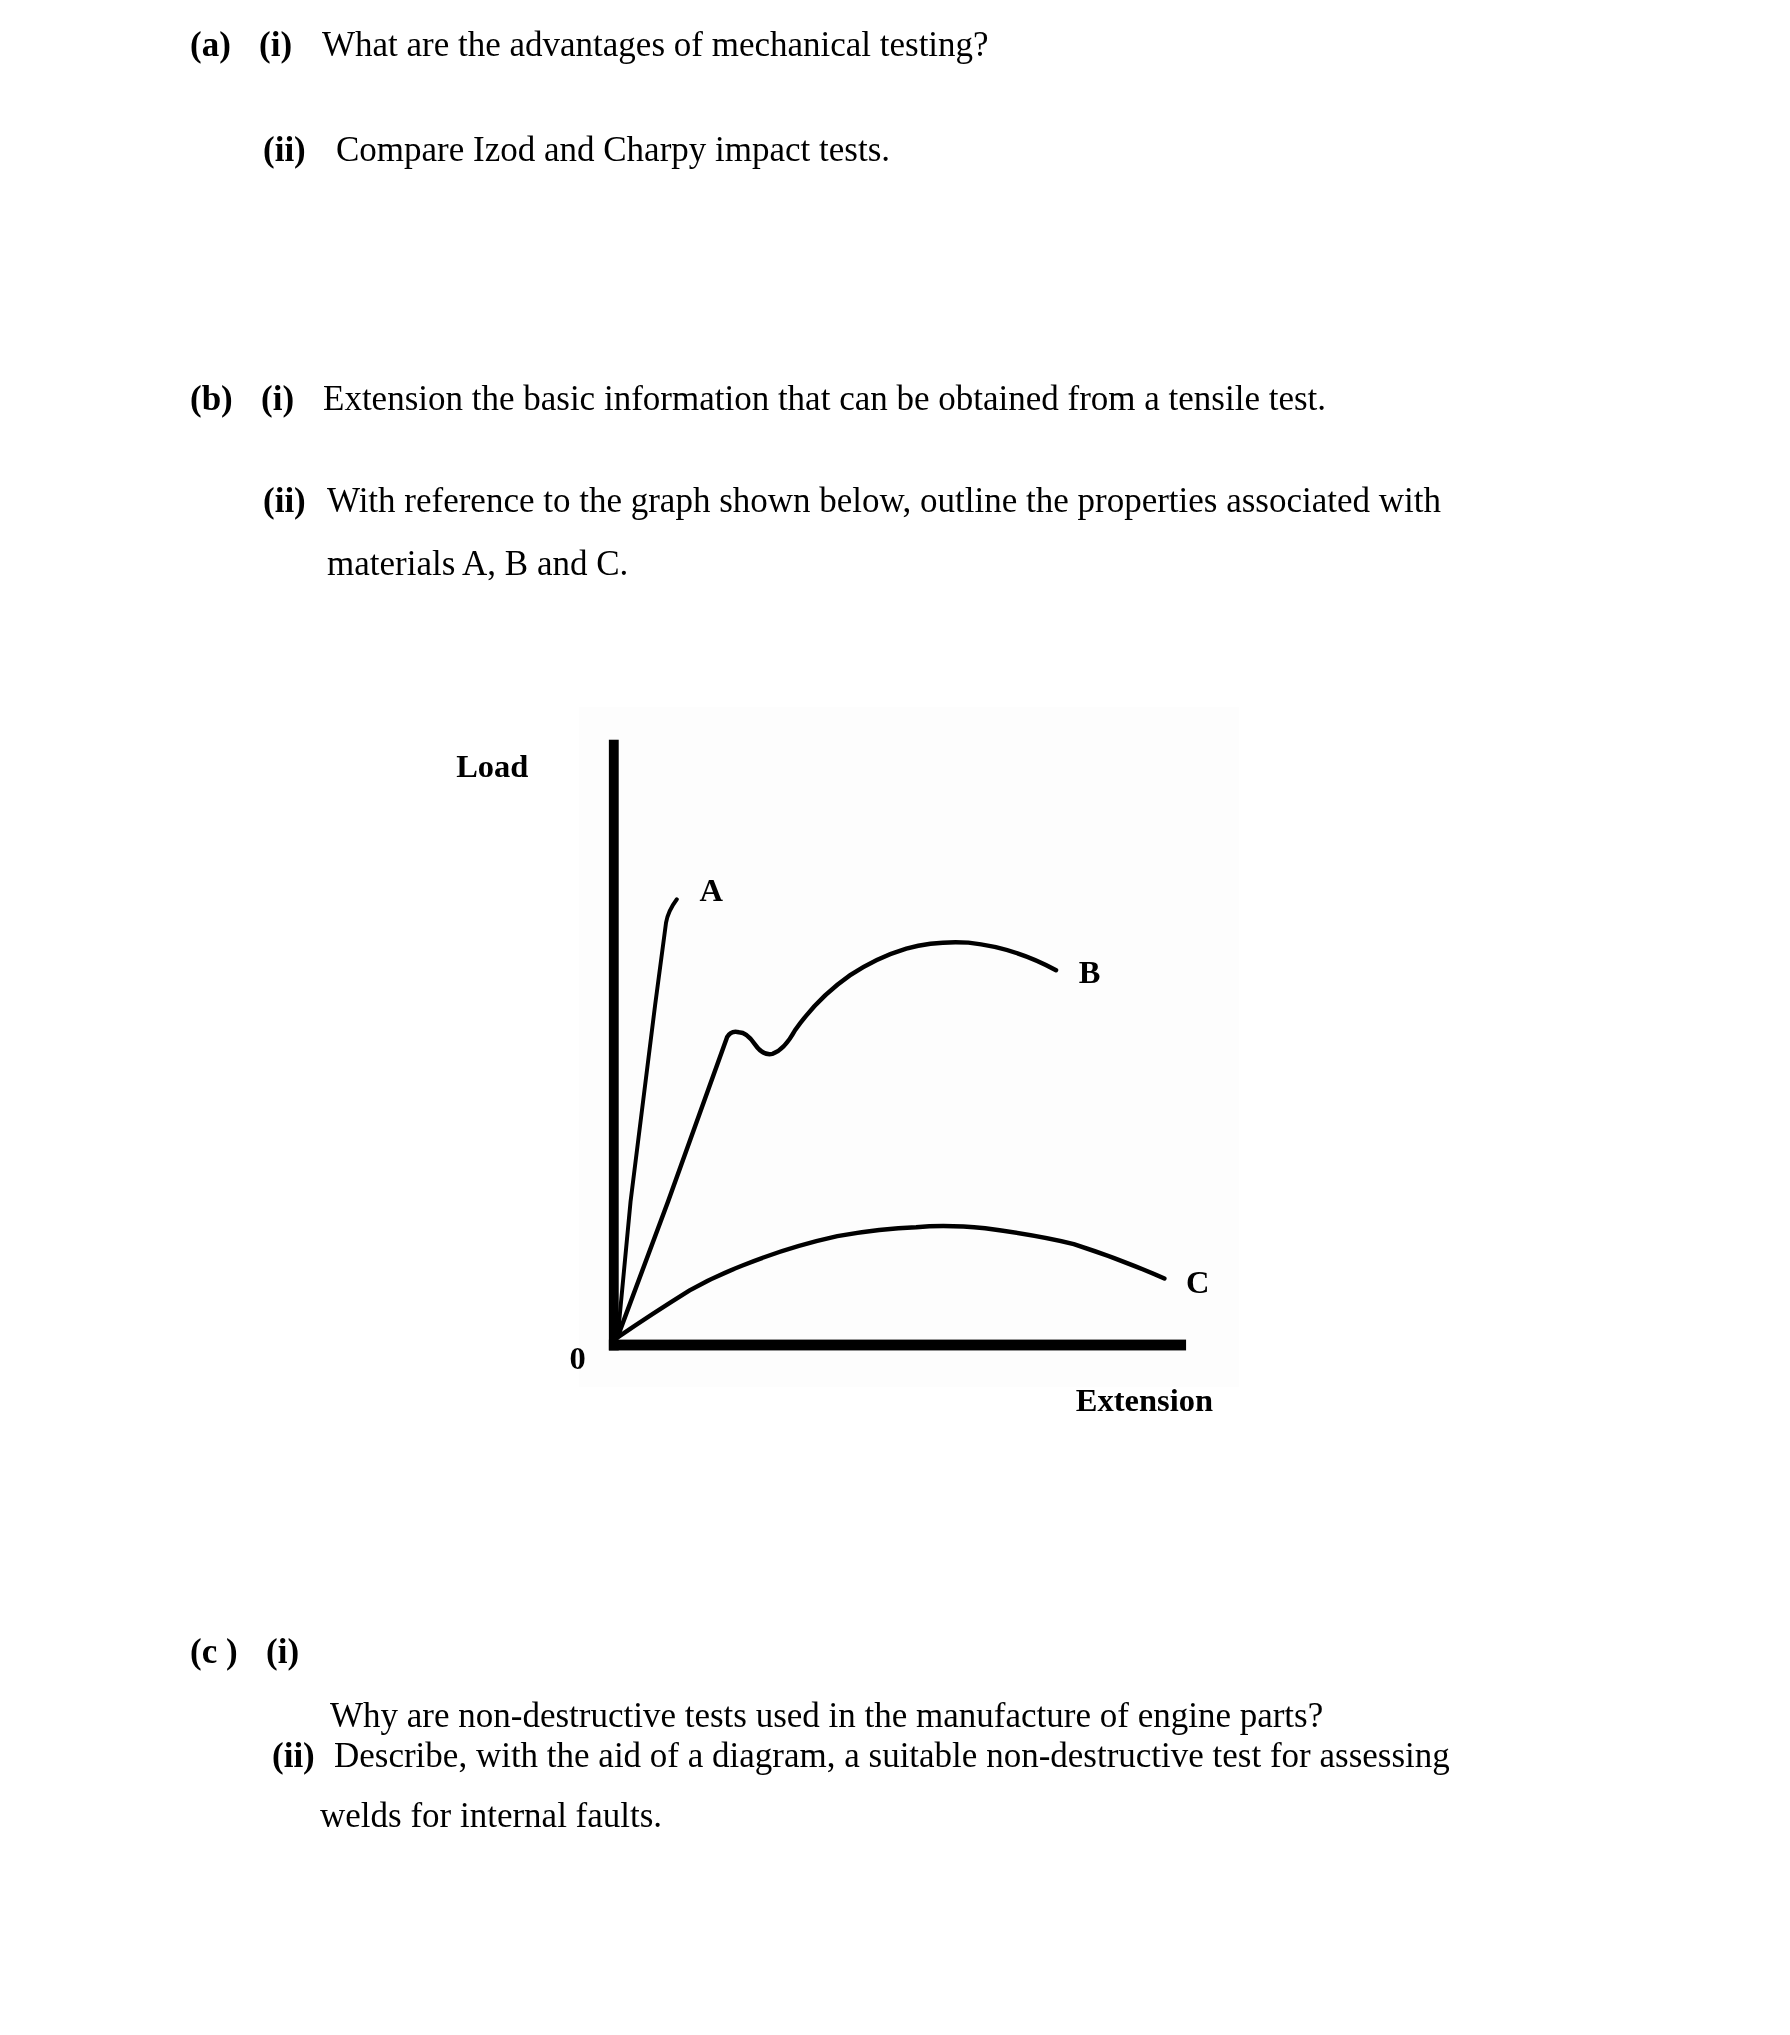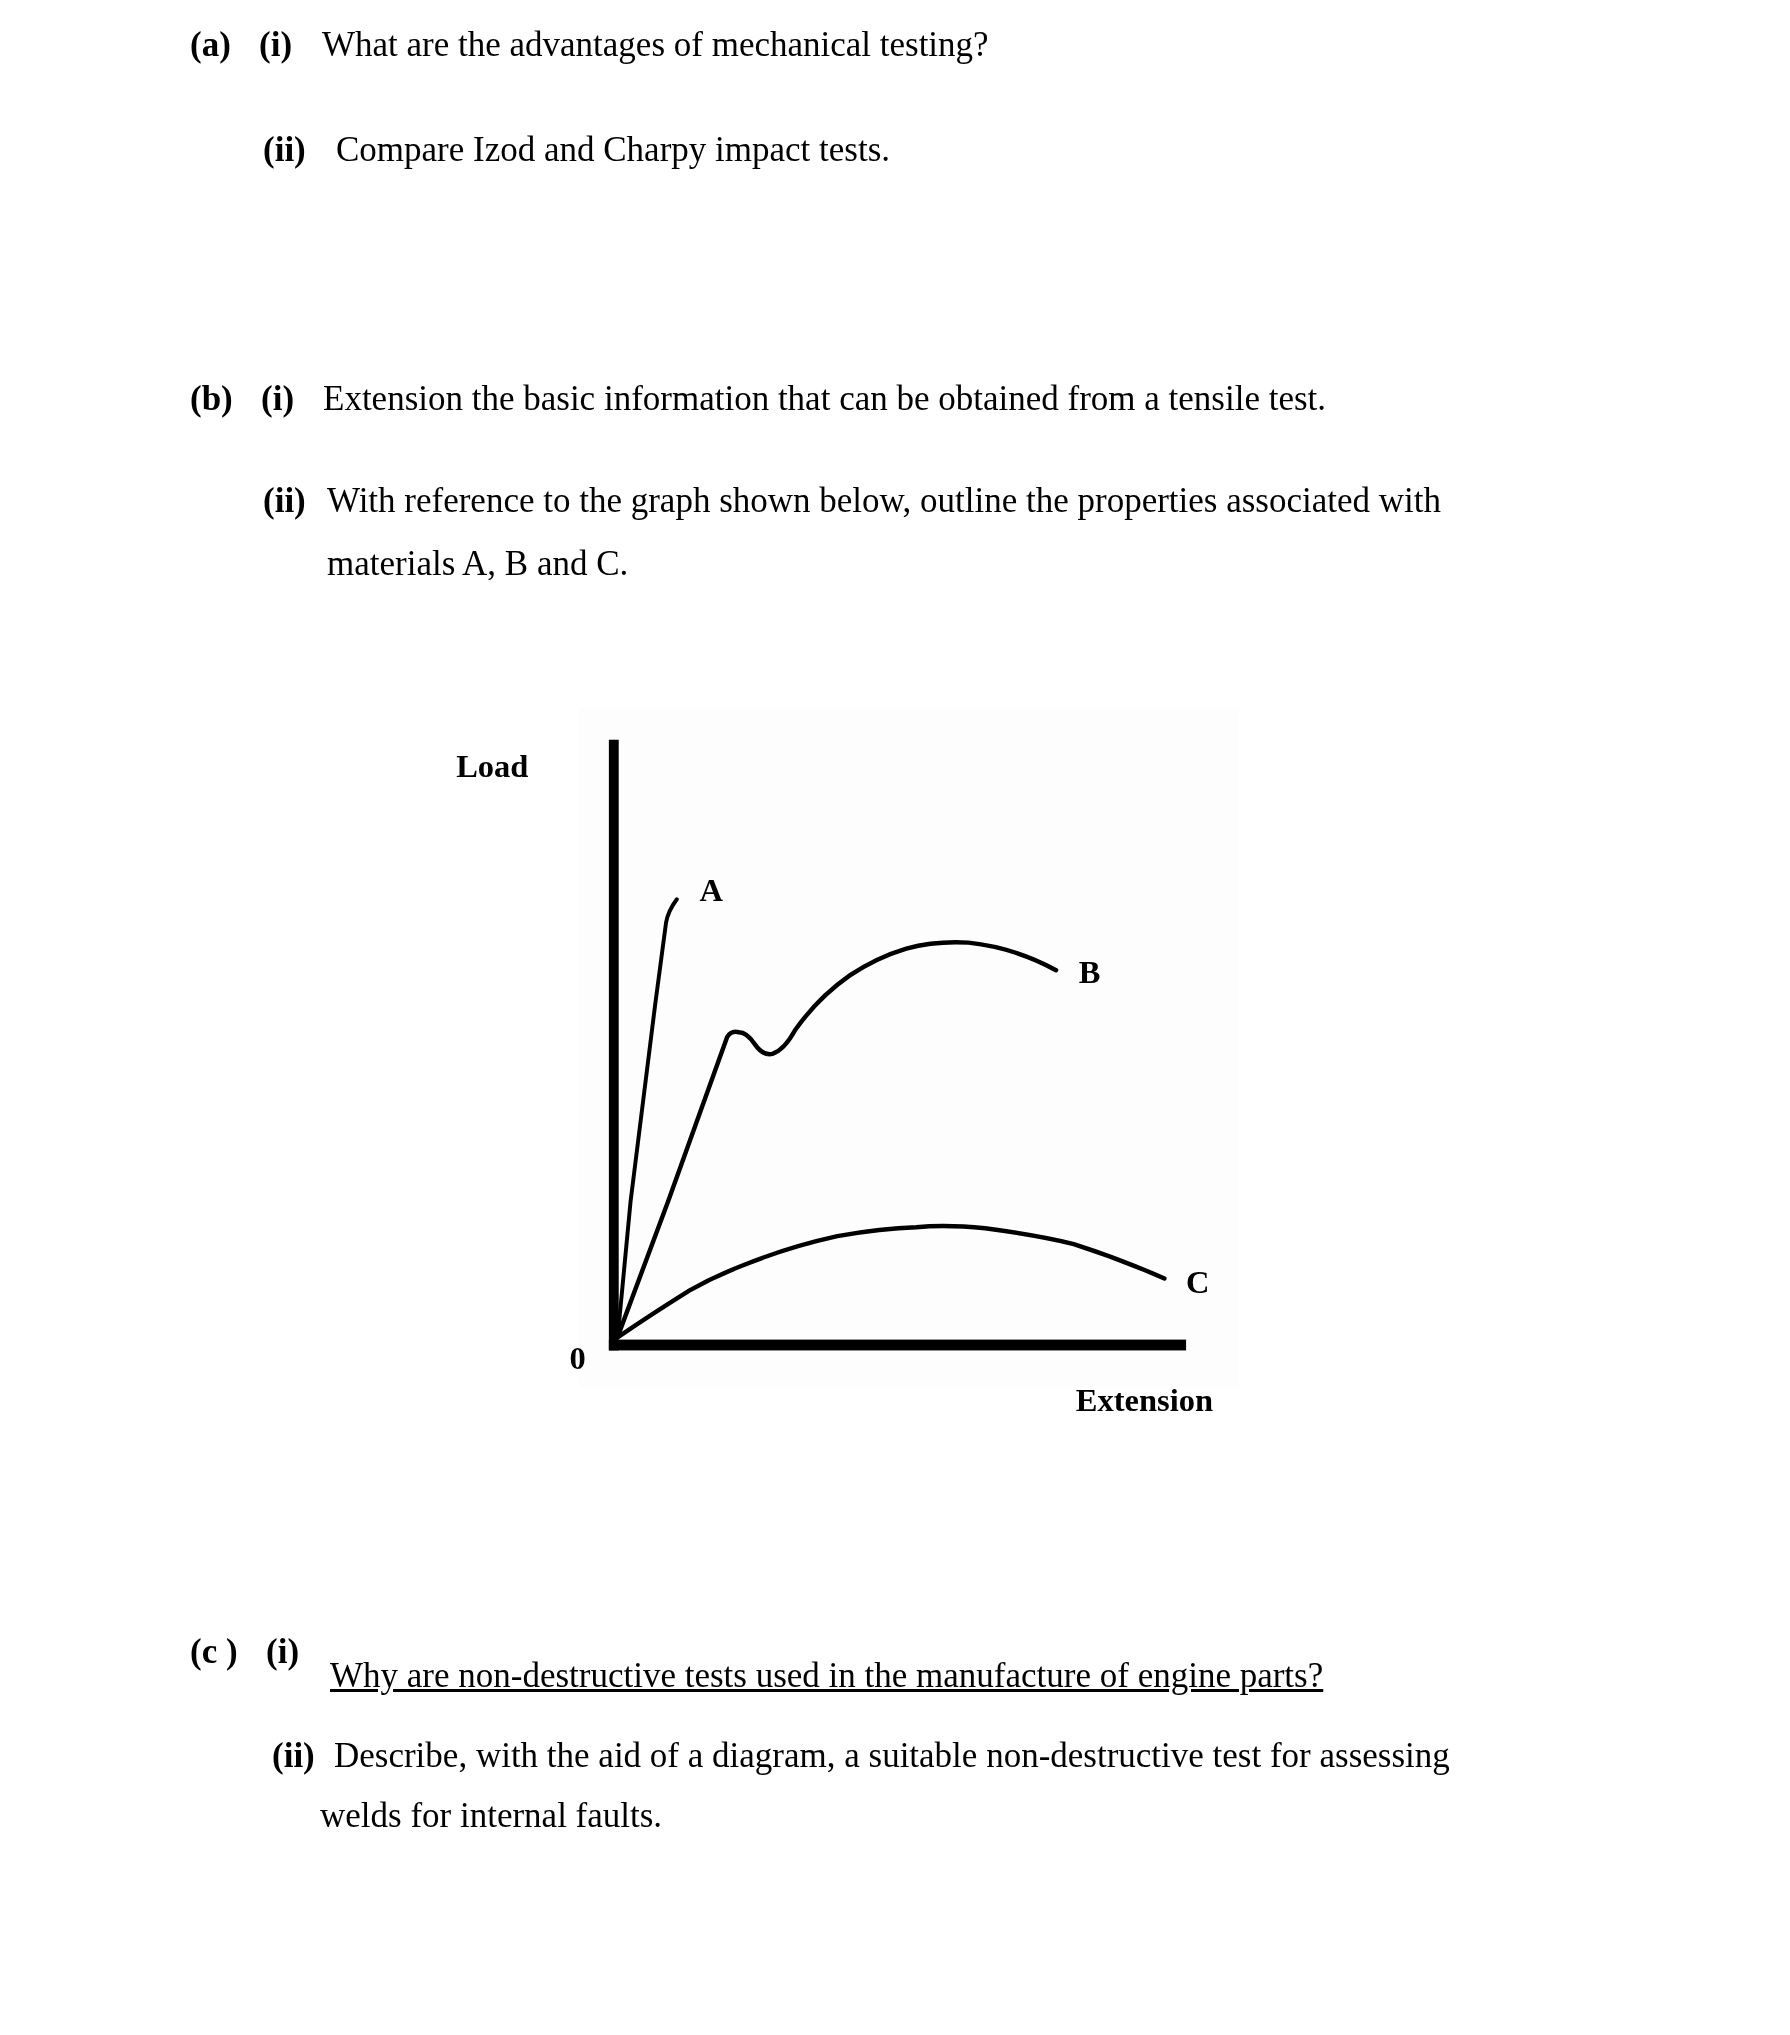--- a/index.html
+++ b/index.html
@@ -95,7 +95,7 @@
 <div>
   <span class="lbl" style="left:190px; top:1634px;">(c )</span>
   <span class="lbl" style="left:266px; top:1634px;">(i)</span>
-  <span class="txt" style="left:330px; top:1658px;text-decoration:underline;">Why are non-destructive tests used in the manufacture of engine parts?</span>
+  <span class="txt" style="left:330px; top:1698px;">Why are non-destructive tests used in the manufacture of engine parts?</span>
 
   <span class="lbl" style="left:272px; top:1738px;">(ii)</span>
   <span class="txt" style="left:334px; top:1738px;">Describe, with the aid of a diagram, a suitable non-destructive test for assessing</span>

